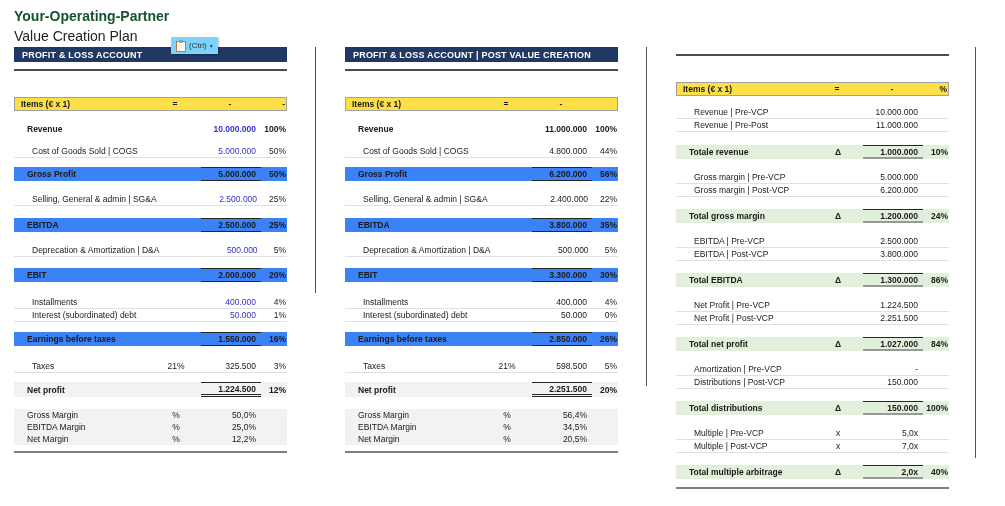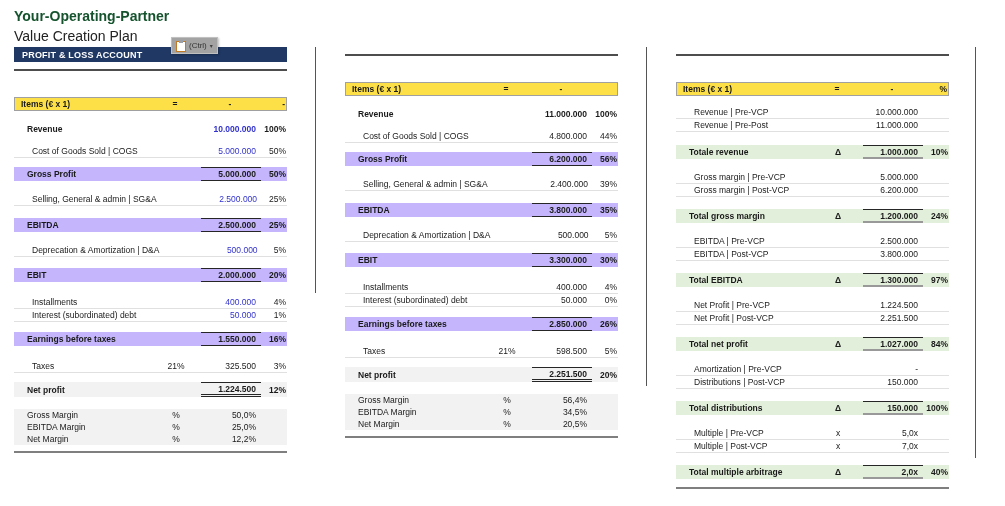--- a/index.html
+++ b/index.html
@@ -13,7 +13,7 @@
   
   .paste-btn{
     position:absolute;left:171px;top:37px;height:15px;z-index:5;
-    background:#a3a3a3;border:1px solid #c0c0c0;box-shadow:1px 1px 2px rgba(0,0,0,.25);
+    background:#7dd3fc;border:1px solid #c0c0c0;box-shadow:1px 1px 2px rgba(0,0,0,.25);
     display:flex;align-items:center;gap:3px;padding:0 4px;font-size:8px;color:#333;
   }
   .paste-btn .caret{font-size:6px;color:#444;}

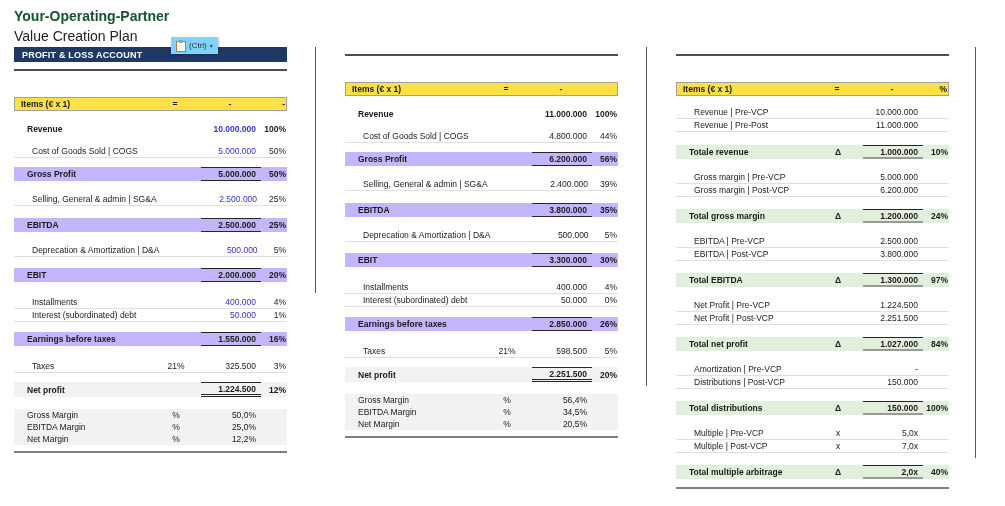--- a/index.html
+++ b/index.html
@@ -188,6 +188,7 @@
 </div>
 
 <div class="pl-table t2">
+  <div class="bar">PROFIT &amp; LOSS ACCOUNT | POST VALUE CREATION</div>
   <div class="dline"></div>
   <div class="items-header row">
     <div class="c-label">Items (€ x 1)</div>

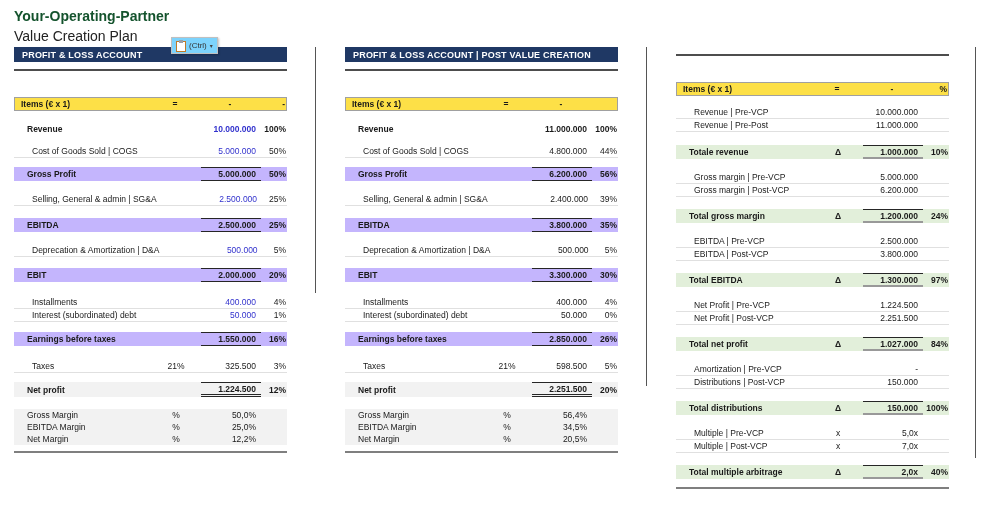--- a/index.html
+++ b/index.html
@@ -41,7 +41,7 @@
   .bold-row{font-weight:bold;}
   .blue .c-val{color:#3232CD;}
 
-  .subtotal{background:#c4b5fd;height:14px;font-weight:bold;}
+  .subtotal{background:#3b82f6;height:14px;font-weight:bold;}
   .subtotal .c-val{border-top:1px solid #262626;border-bottom:1px solid #262626;}
   .net{background:#F2F2F2;height:15px;font-weight:bold;}
   .net .c-val{border-top:1px solid #262626;border-bottom:3px double #262626;}

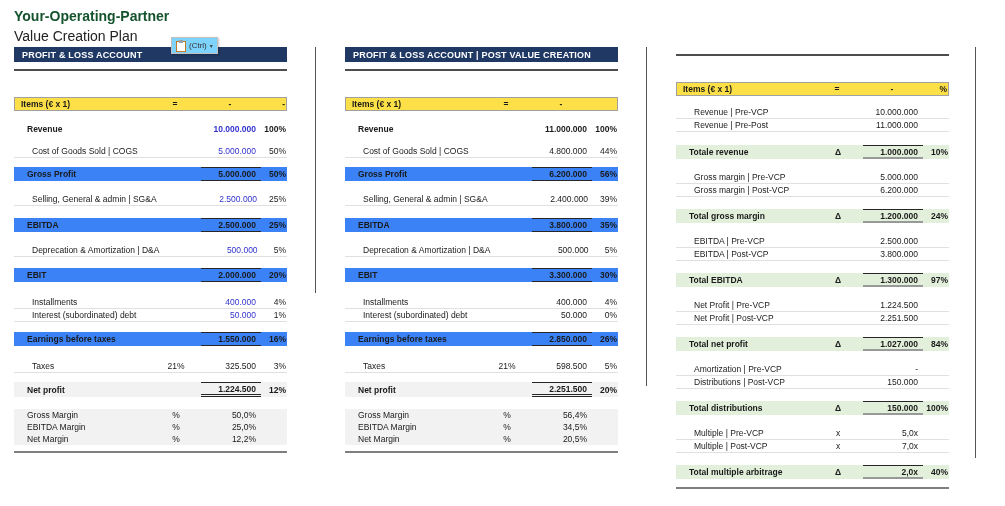--- a/index.html
+++ b/index.html
@@ -223,7 +223,7 @@
         <div class="c-label">Selling, General &amp; admin | SG&amp;A</div>
         <div class="c-sym"></div>
         <div class="c-val">2.400.000</div>
-        <div class="c-pct">39%</div>
+        <div class="c-pct">22%</div>
       </div>
       <div style="height: 12px;"></div>
       <div class="row subtotal">

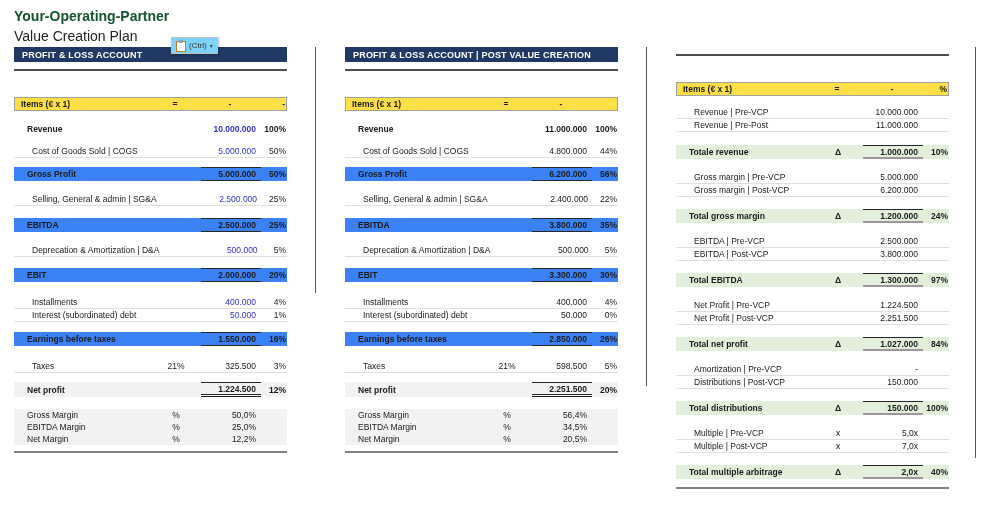--- a/index.html
+++ b/index.html
@@ -371,7 +371,7 @@
         <div class="c-label">Total EBITDA</div>
         <div class="c-sym">Δ</div>
         <div class="c-val">1.300.000</div>
-        <div class="c-pct">97%</div>
+        <div class="c-pct">86%</div>
       </div>
       <div style="height: 12px;"></div>
       <div class="row detail sep">

